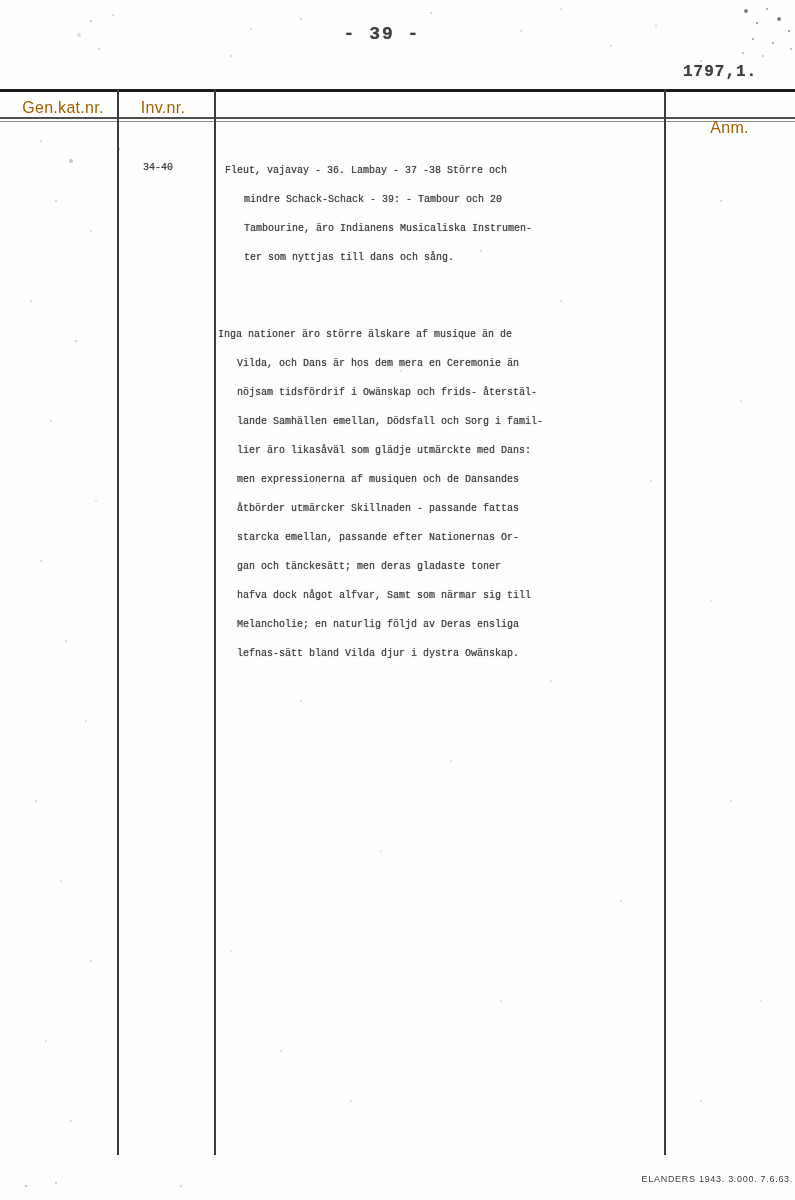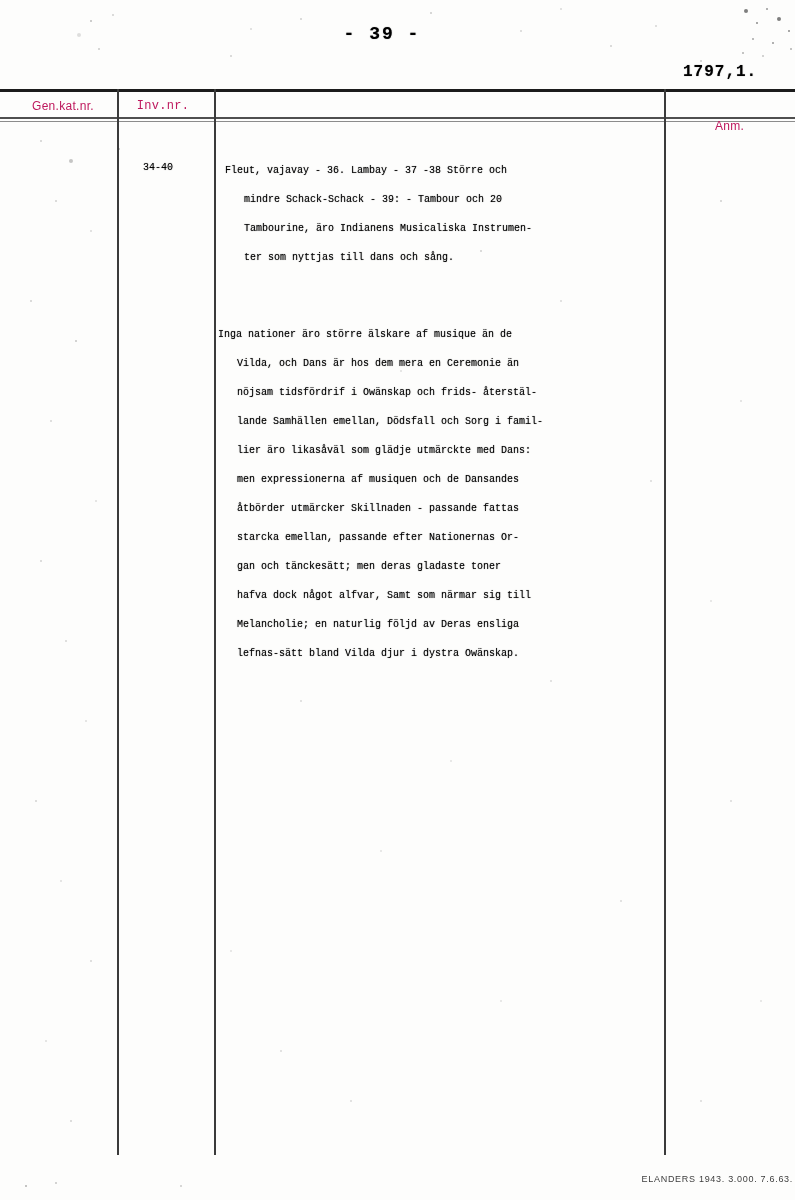--- a/index.html
+++ b/index.html
@@ -12,7 +12,7 @@
   }
   
   .tw {
-    color:#000000;
+    color:#404040;
     text-shadow:0 0 1px rgba(25,25,25,0.55);
   }
   .page-number {

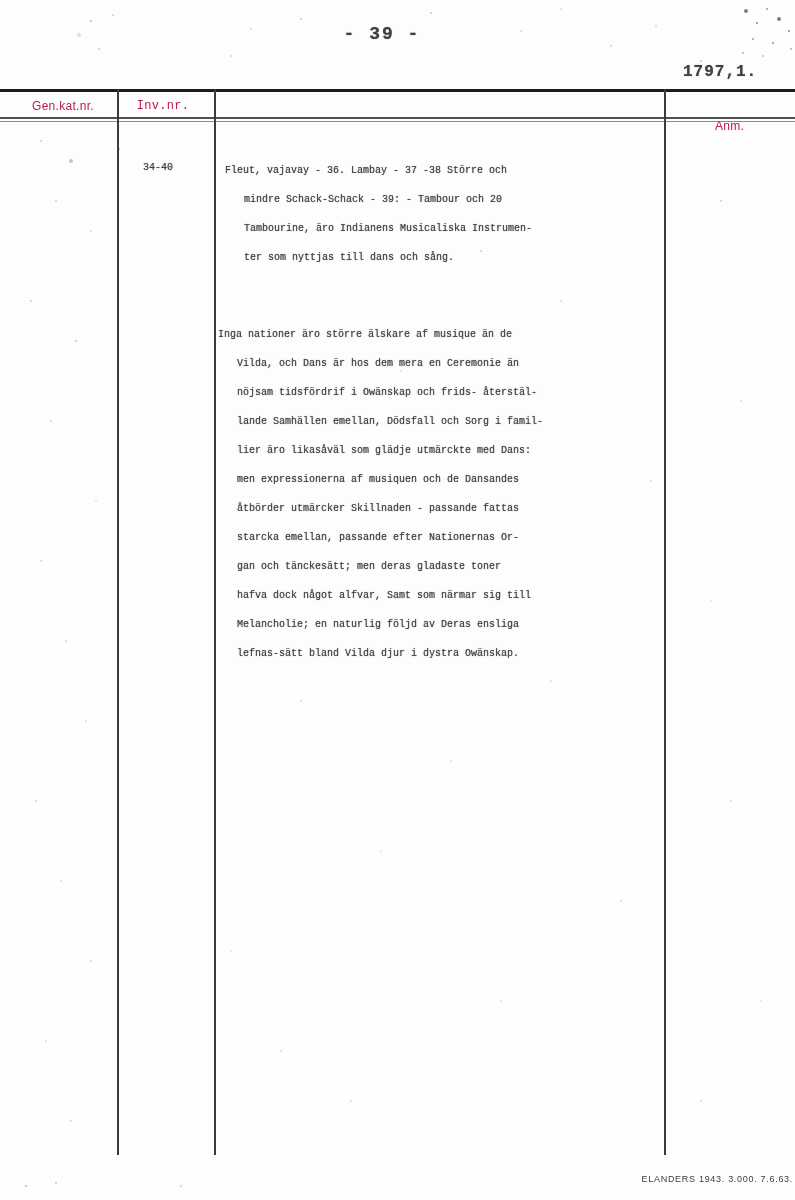--- a/index.html
+++ b/index.html
@@ -44,7 +44,7 @@
   .col-header {
     position:absolute; top:99px;
     font-family:"Liberation Sans","DejaVu Sans",sans-serif;
-    font-size:12px; color:#be185d; letter-spacing:0.3px;
+    font-size:16px; color:#a16207; letter-spacing:0.3px;
     text-align:center;
   }
   .h-genkat { left:8px;   width:110px; }

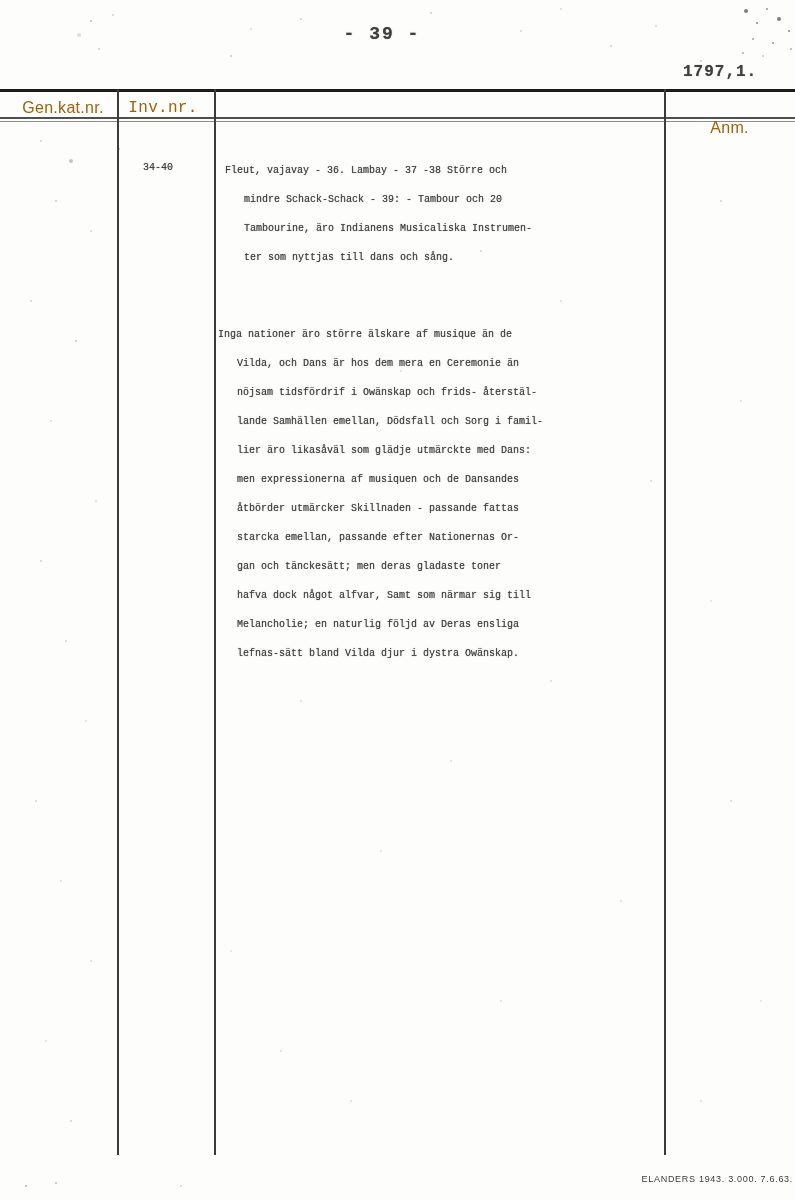--- a/index.html
+++ b/index.html
@@ -48,7 +48,7 @@
     text-align:center;
   }
   .h-genkat { left:8px;   width:110px; }
-  .h-inv    { left:117px; width:92px;font-family:Liberation Mono, monospace;  }
+  .h-inv    { left:117px; width:92px;  }
   .h-anm    { left:664px; width:131px;margin-top:20px; }
   
   .inv-nr {

